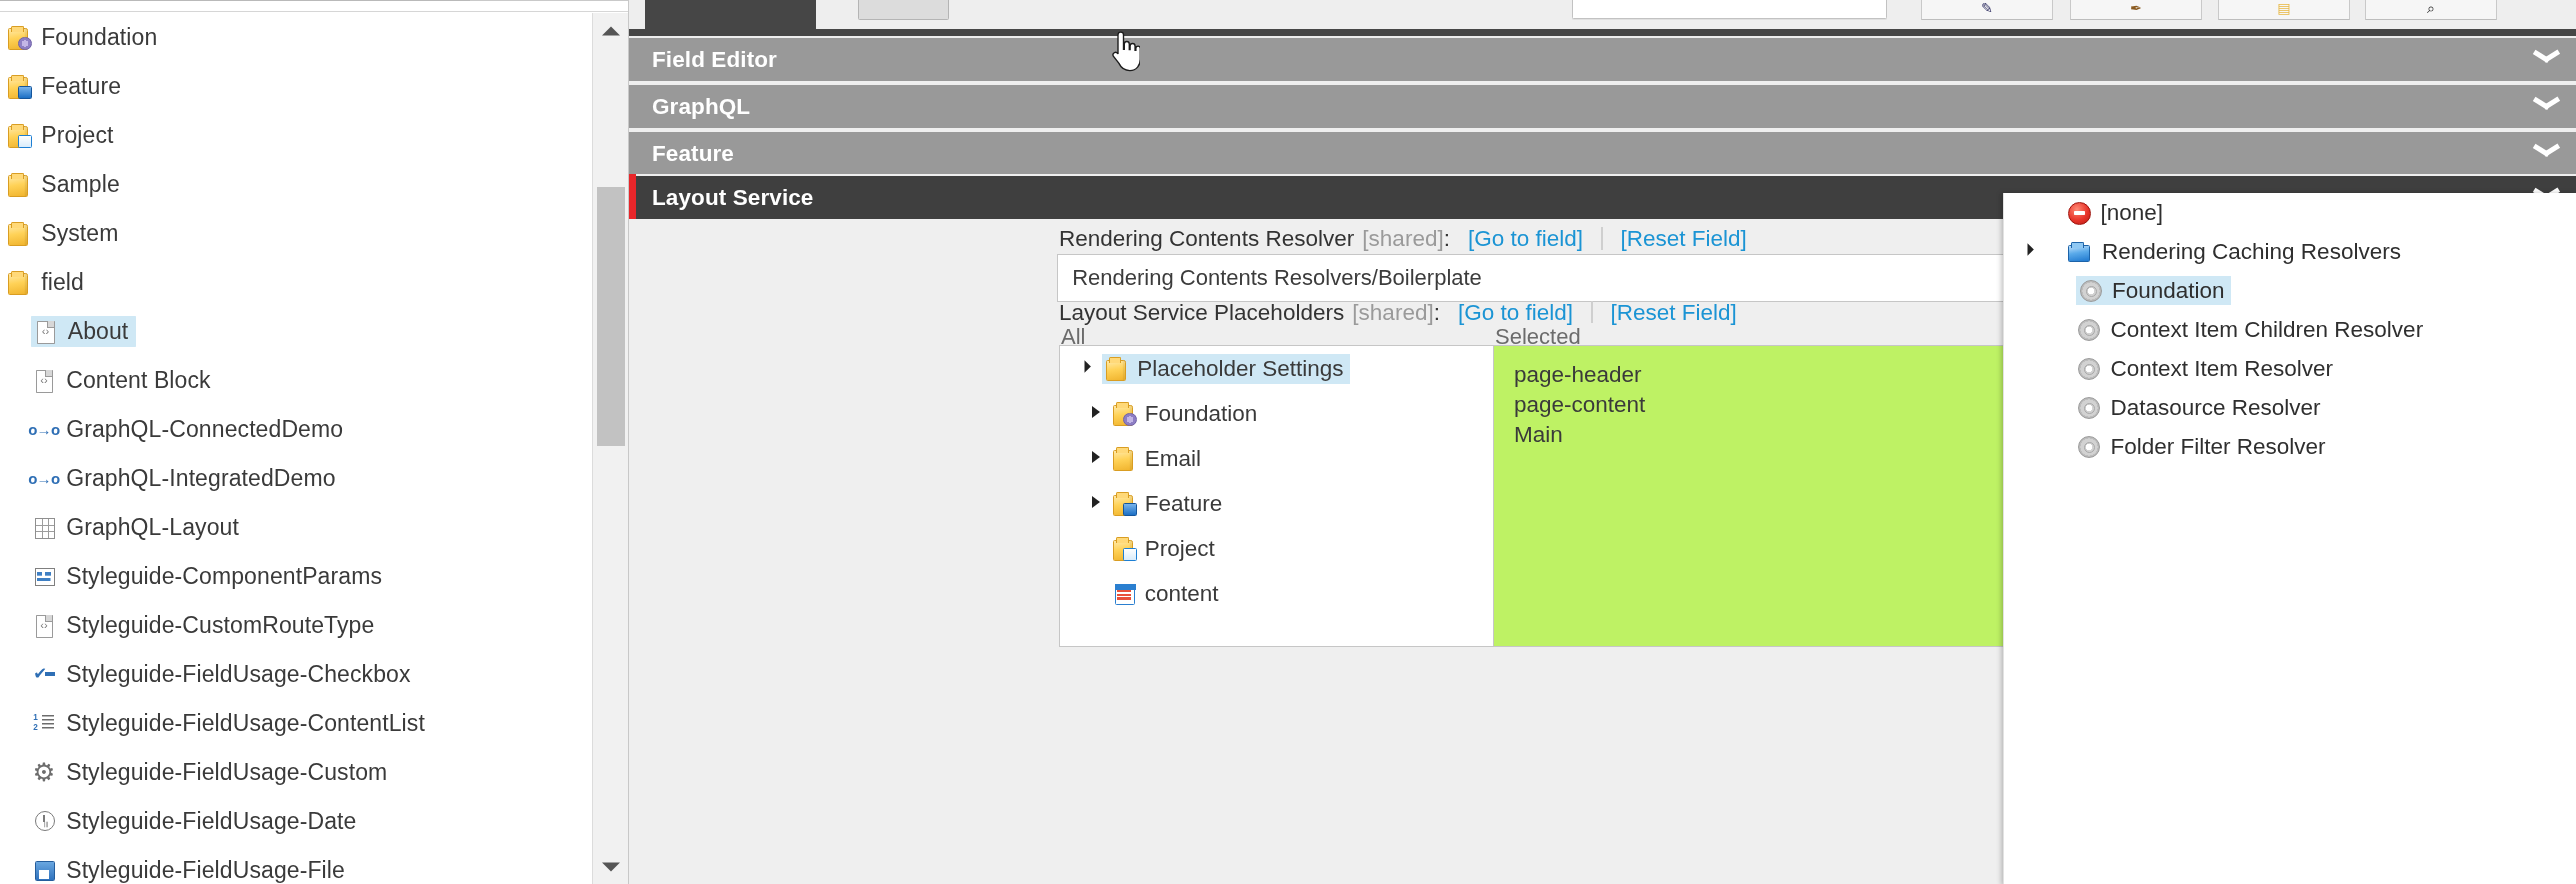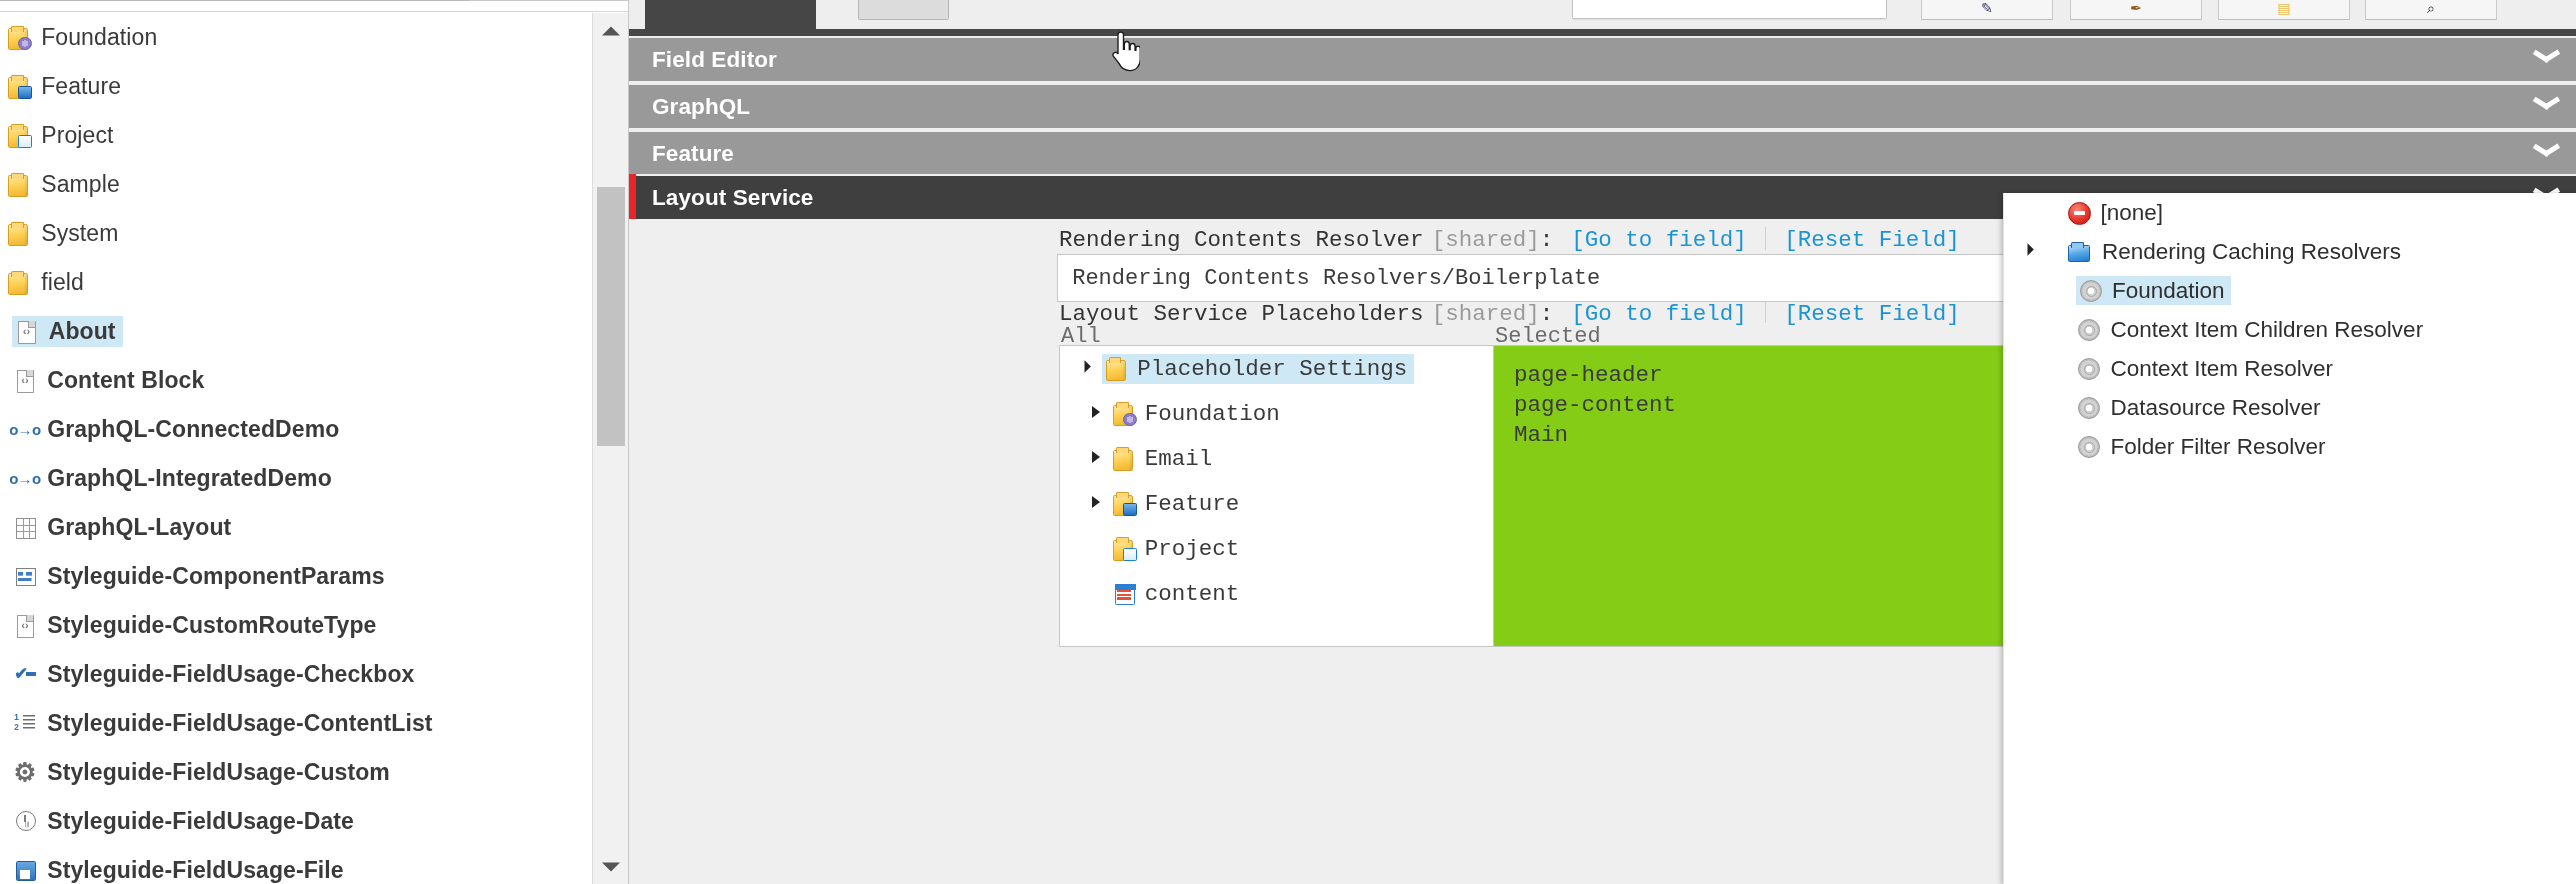--- a/index.html
+++ b/index.html
@@ -234,7 +234,7 @@
 
   
   #panel {
-    position:absolute; left:0; top:225px; width:1947px; height:660px; background:#efefef;font-family:Liberation Mono, monospace;
+    position:absolute; left:0; top:225px; width:1947px; height:660px; background:#efefef;
   }
   .fieldlabel-row {
     position:absolute; display:flex; align-items:baseline; white-space:nowrap;

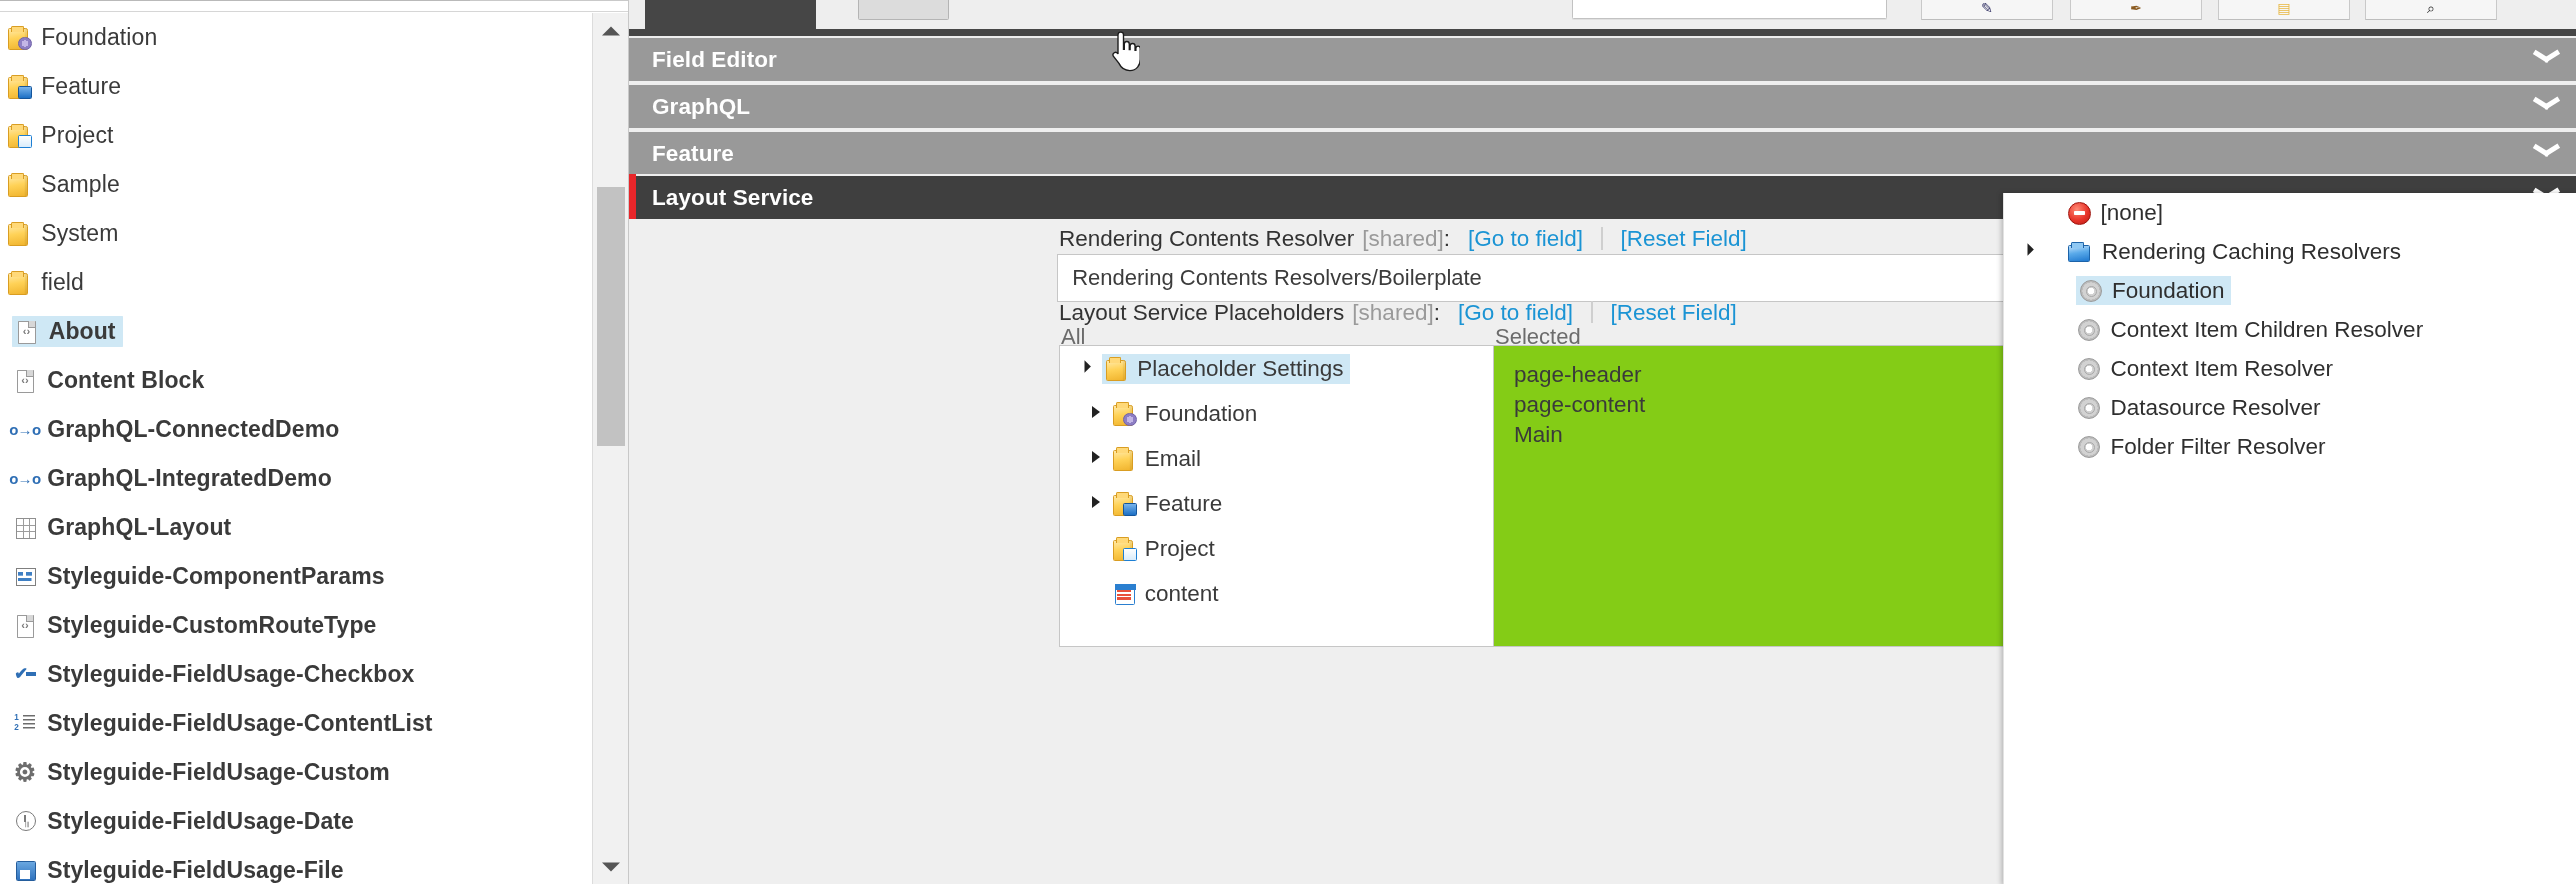--- a/index.html
+++ b/index.html
@@ -43,7 +43,7 @@
     white-space: nowrap;
   }
   .tree-row .tlabel { margin-left: 9.7px; letter-spacing: 0.1px; }
-  .tree-row.indent { padding-left: 12px; font-weight: bold; }
+  .tree-row.indent { padding-left: 31px; }
   .tree-row.selected .tsel {
     background: #cfe8f5;
     display: inline-flex; align-items: center;

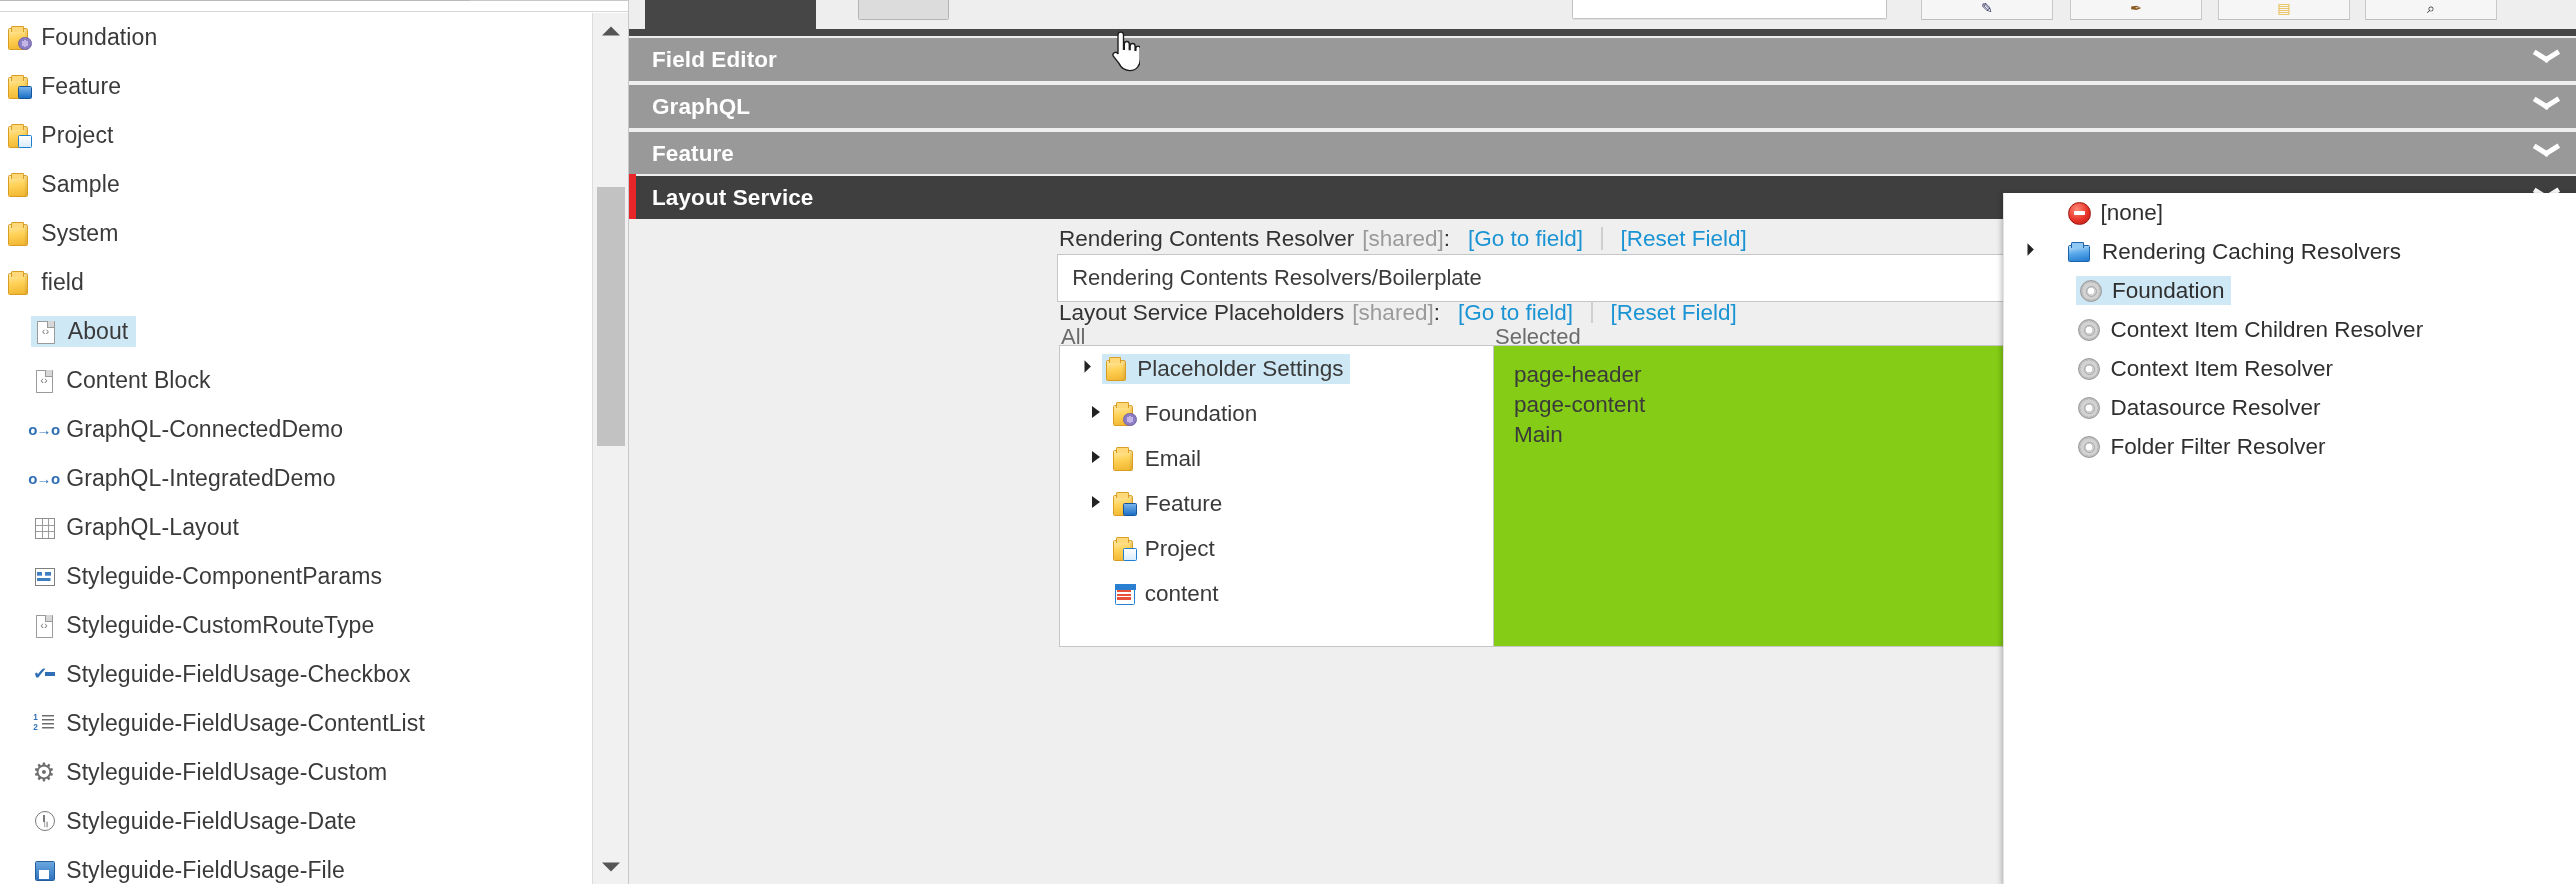--- a/index.html
+++ b/index.html
@@ -319,7 +319,7 @@
   
   #sel-box {
     position:absolute; left:864px; top:120px; width:886px; height:300px;
-    background:#84cc16; border:0.7px solid #c6c6c6; overflow:hidden;
+    background:#bef264; border:0.7px solid #c6c6c6; overflow:hidden;
   }
   .sel-row { font-size:22.5px; color:#3a3a3a; padding-left:20px; height:30px; line-height:30px; white-space:nowrap; }
   #sel-list { padding-top:13.5px; }

